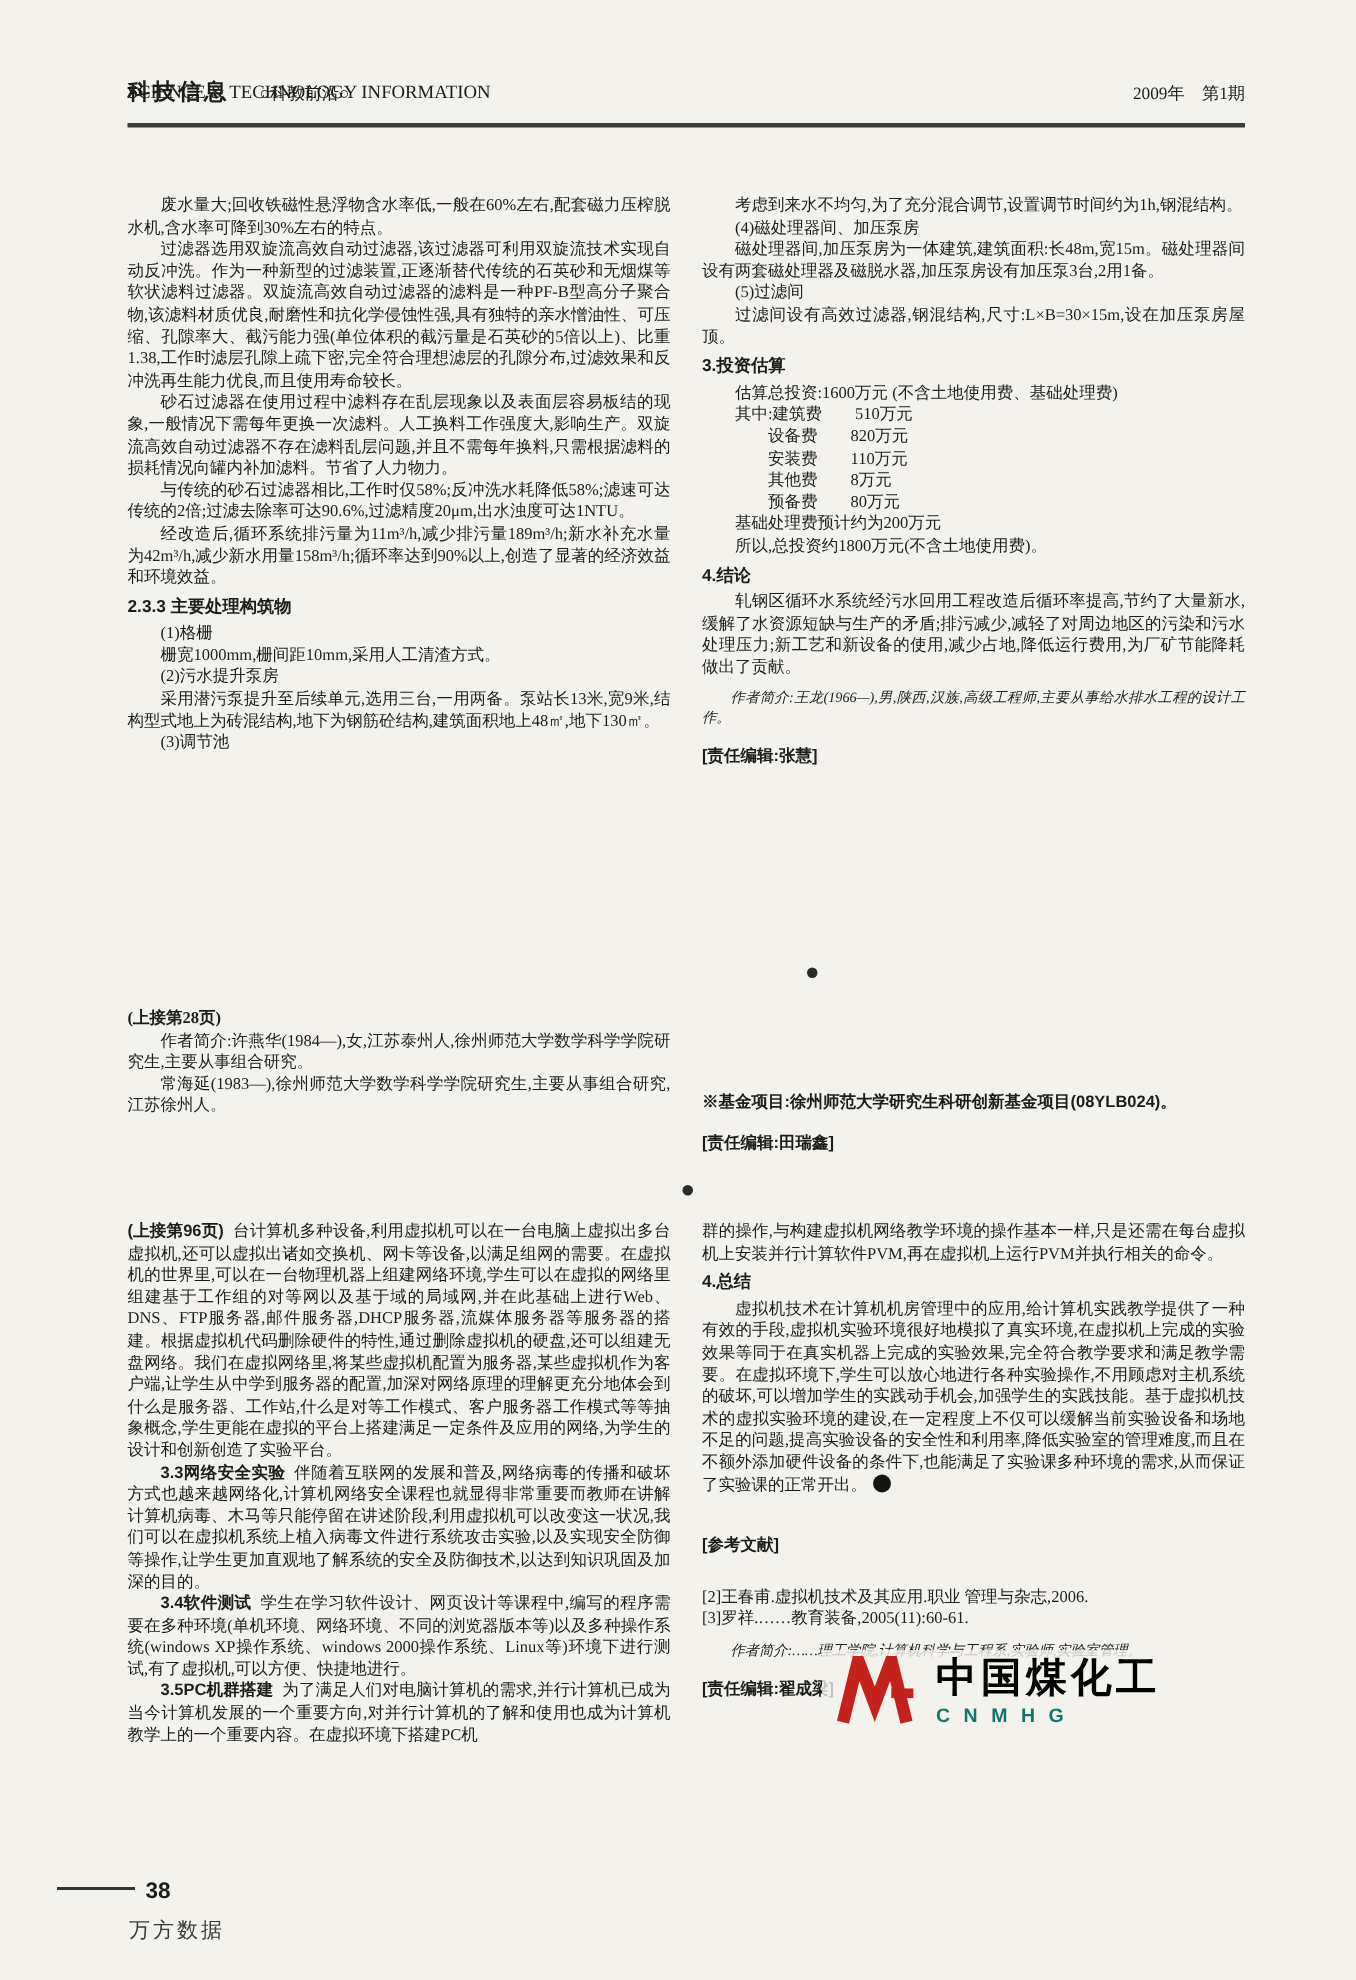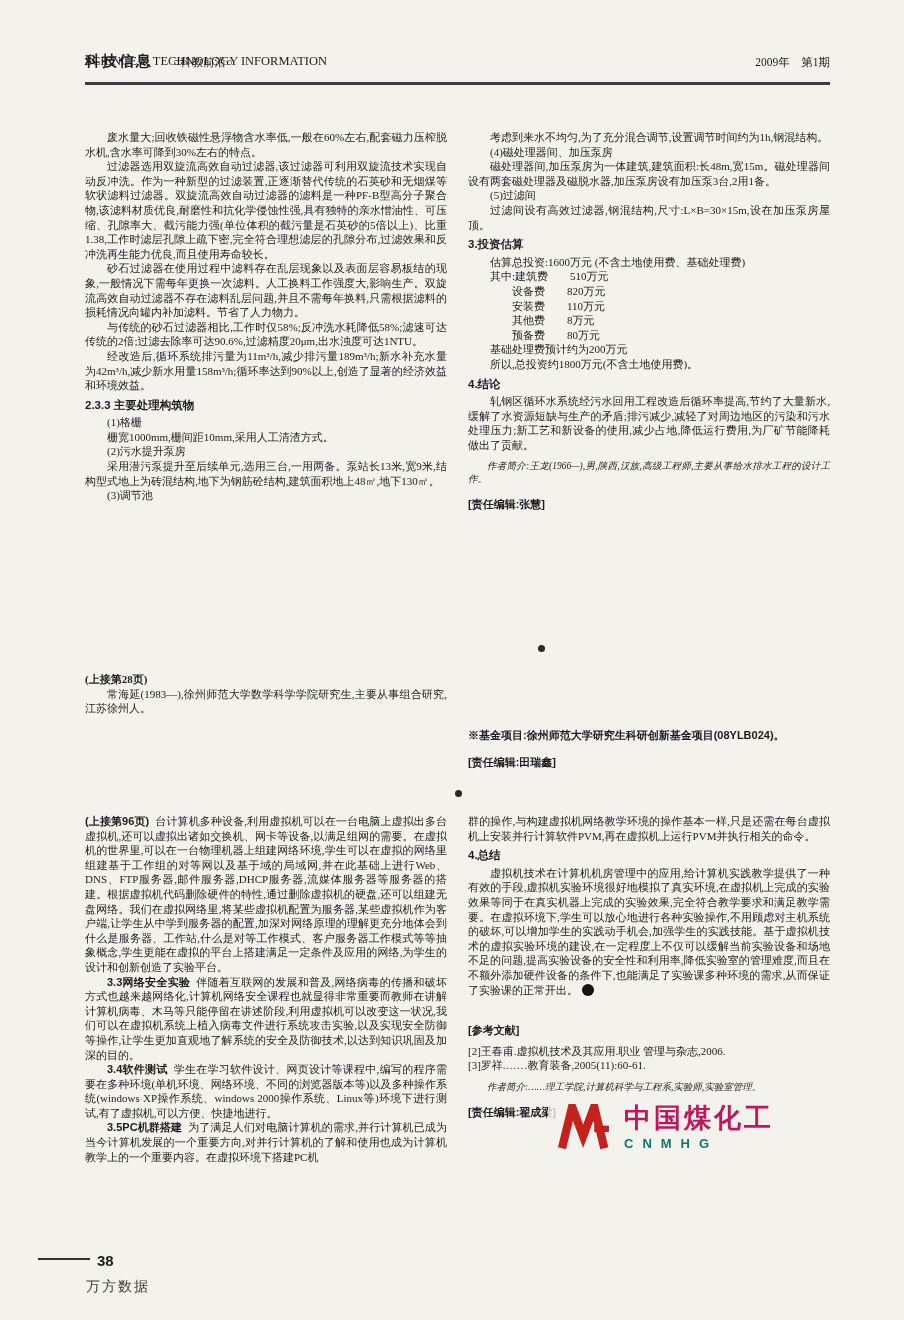--- a/index.html
+++ b/index.html
@@ -97,6 +97,7 @@
 
   <section class="col" id="math-left">
     <p class="p0"><b class="cont">(上接第28页)</b></p>
+    <p class="p">作者简介:许燕华(1984—),女,江苏泰州人,徐州师范大学数学科学学院研究生,主要从事组合研究。</p>
     <p class="p">常海延(1983—),徐州师范大学数学科学学院研究生,主要从事组合研究,江苏徐州人。</p>
   </section>
 

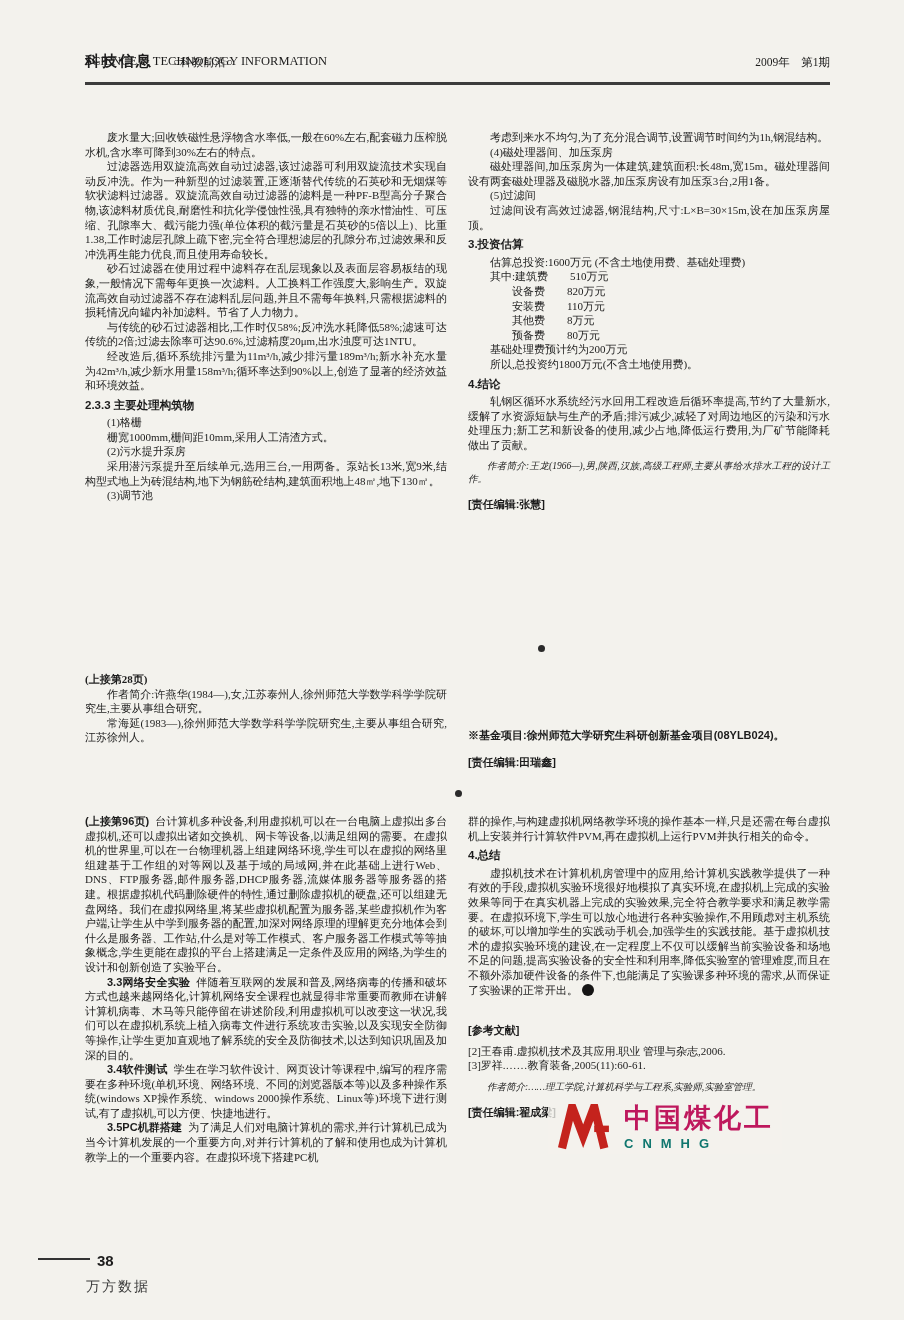--- a/index.html
+++ b/index.html
@@ -29,7 +29,7 @@
   .ed{margin:12px 0 0;text-align:left;font-weight:bold;font-family:"Liberation Sans",sans-serif;font-size:11px}
   .lead{font-weight:bold;font-family:"Liberation Sans",sans-serif;margin-right:6px}
   .fund{margin:0;font-weight:bold;font-family:"Liberation Sans",sans-serif;text-indent:0}
-  .refs-hd{margin:26px 0 6px;font-weight:bold;font-family:"Liberation Sans",sans-serif;text-indent:0}
+  .refs-hd{margin:26px 0 20px;font-weight:bold;font-family:"Liberation Sans",sans-serif;text-indent:0}
   .blob{display:inline-block;width:12px;height:12px;border-radius:50%;background:#151515;margin-left:4px;vertical-align:-2px}
   
   .dot{position:absolute;width:7px;height:7px;border-radius:50%;background:#2a2a2a}

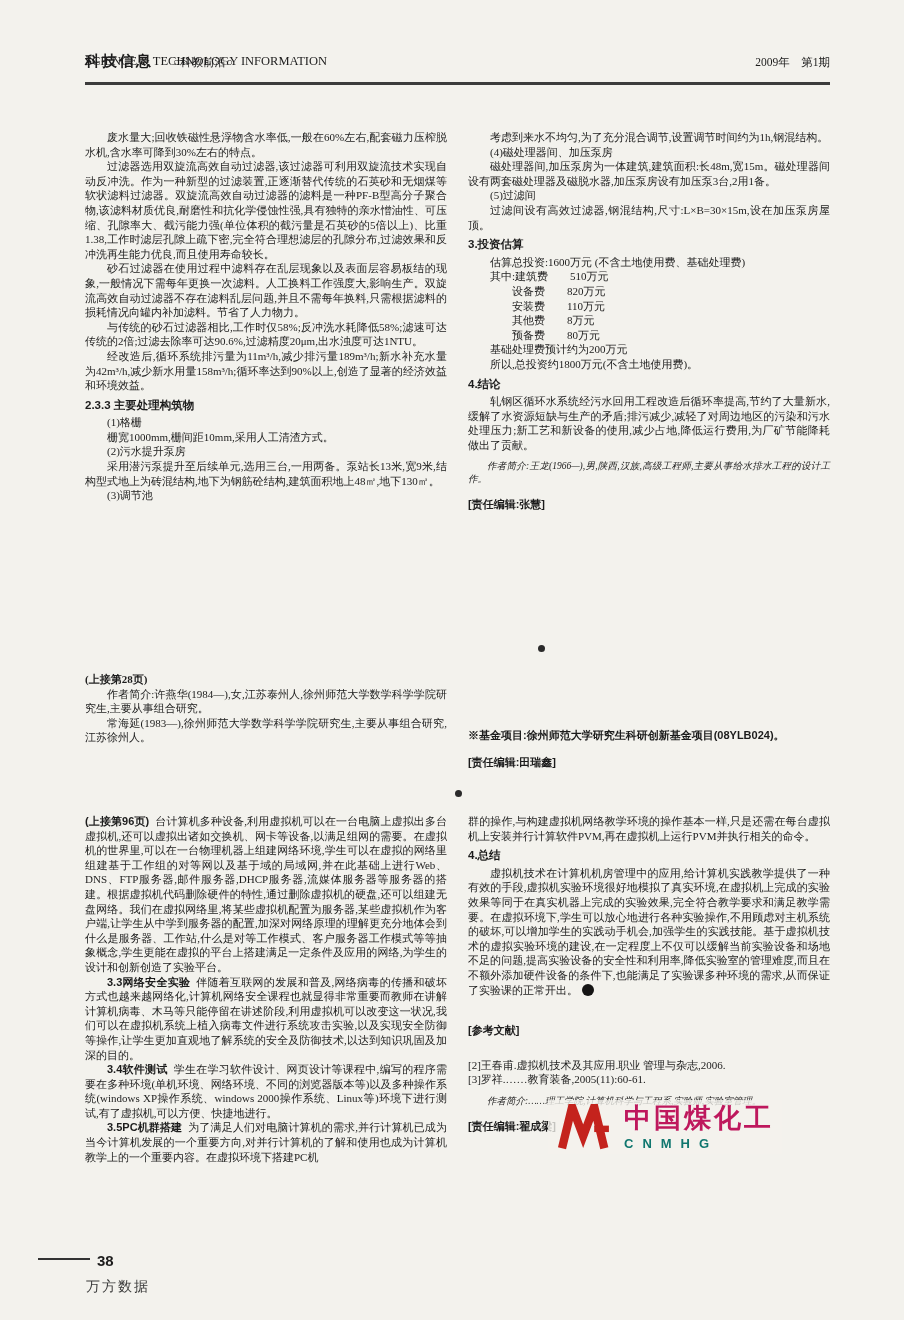--- a/index.html
+++ b/index.html
@@ -38,7 +38,7 @@
   
   .wm{position:absolute;left:548px;top:1100px;display:flex;align-items:center;gap:10px;background:rgba(243,242,237,.78);padding:4px 8px}
   .wm-logo{width:58px;height:46px;flex:0 0 auto}
-  .wm-cn{font-size:27px;font-weight:bold;color:#be185d;font-family:"Liberation Sans",sans-serif;letter-spacing:3px;line-height:1}
+  .wm-cn{font-size:27px;font-weight:bold;color:#000000;font-family:"Liberation Sans",sans-serif;letter-spacing:3px;line-height:1}
   .wm-en{margin-top:5px;font-size:13px;font-weight:bold;color:#0f766e;letter-spacing:9px;font-family:"Liberation Sans",sans-serif;line-height:1}
   
   .pageno-rule{position:absolute;left:38px;top:1258px;width:52px;height:2px;background:#333}

